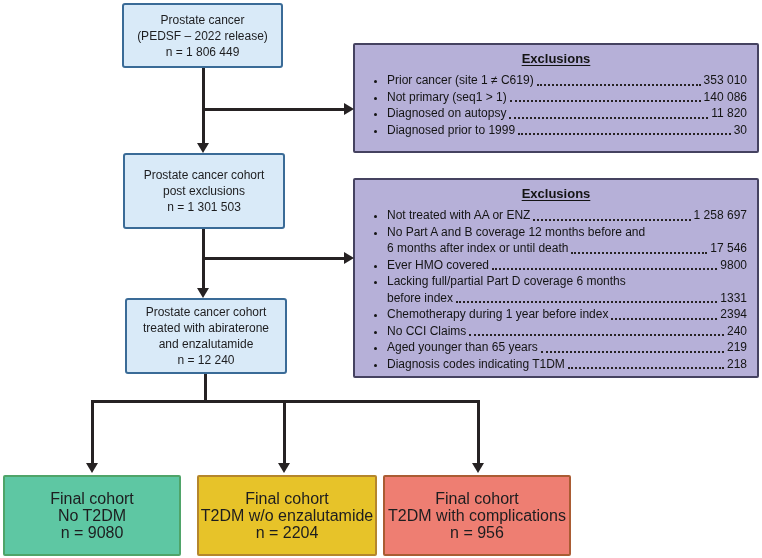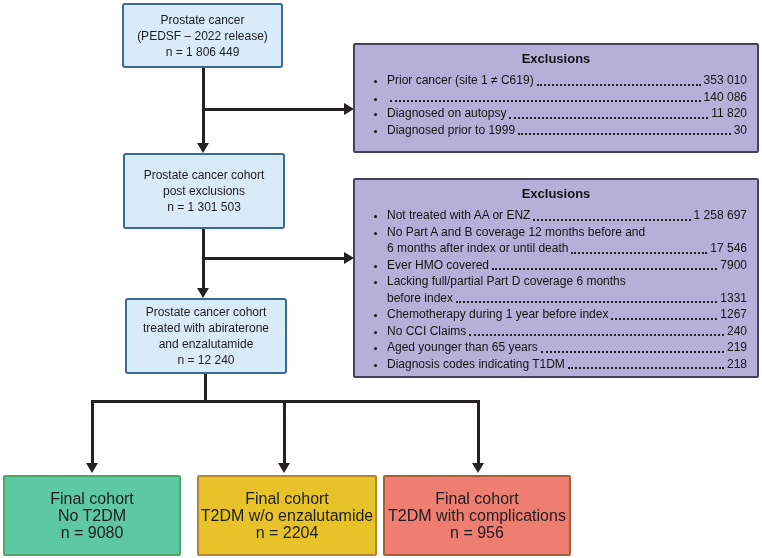--- a/index.html
+++ b/index.html
@@ -51,6 +51,7 @@
     font-weight: bold;
     font-size: 13px;
     line-height: 18px;
+    text-decoration: underline;
     text-underline-offset: 2px;
     margin-bottom: 4px;
     color: #141414;

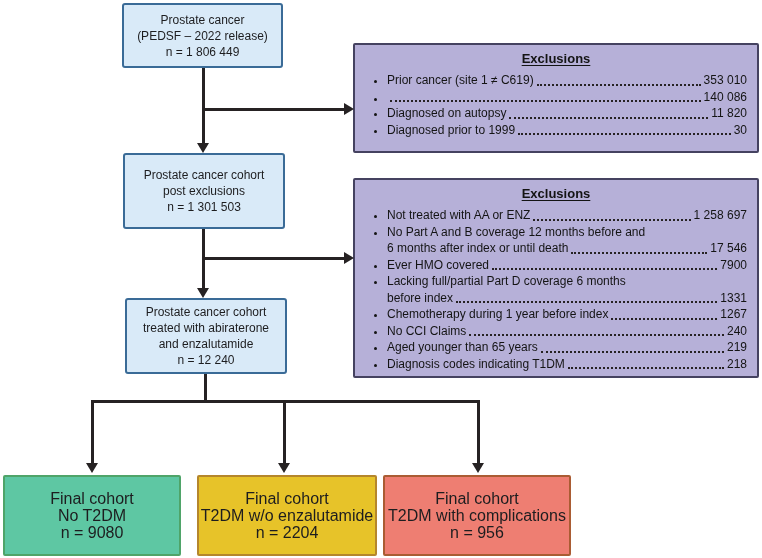--- a/index.html
+++ b/index.html
@@ -157,6 +157,7 @@
         <li>
 
           <div class="row">
+            <span class="txt">Not primary (seq1 &gt; 1)</span>
             <span class="leader"></span>
             <span class="val">140 086</span>
           </div>

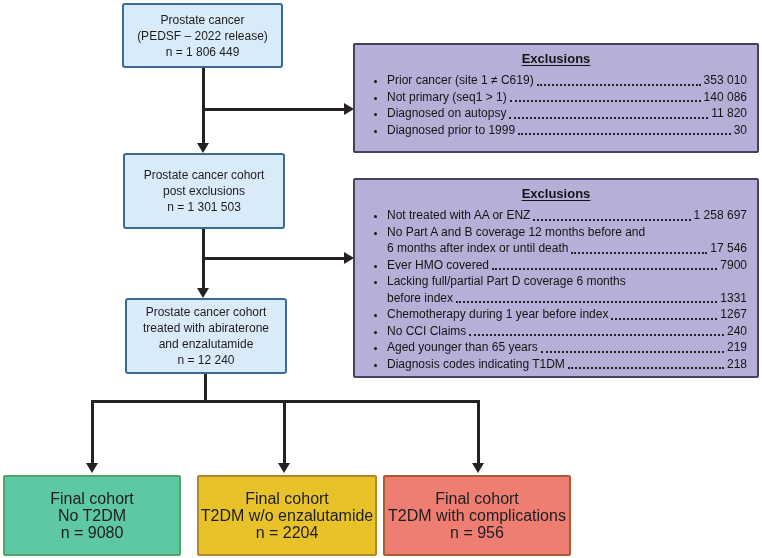--- a/index.html
+++ b/index.html
@@ -210,7 +210,7 @@
           <div class="row">
             <span class="txt">Ever HMO covered</span>
             <span class="leader"></span>
-            <span class="val">7900</span>
+            <span class="val">9800</span>
           </div>
         </li>
 

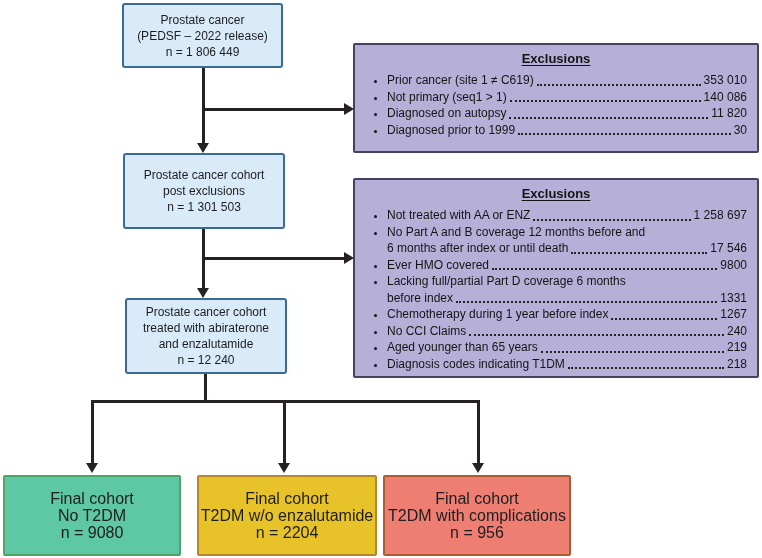--- a/index.html
+++ b/index.html
@@ -228,7 +228,7 @@
           <div class="row">
             <span class="txt">Chemotherapy during 1 year before index</span>
             <span class="leader"></span>
-            <span class="val">1267</span>
+            <span class="val">2394</span>
           </div>
         </li>
 

